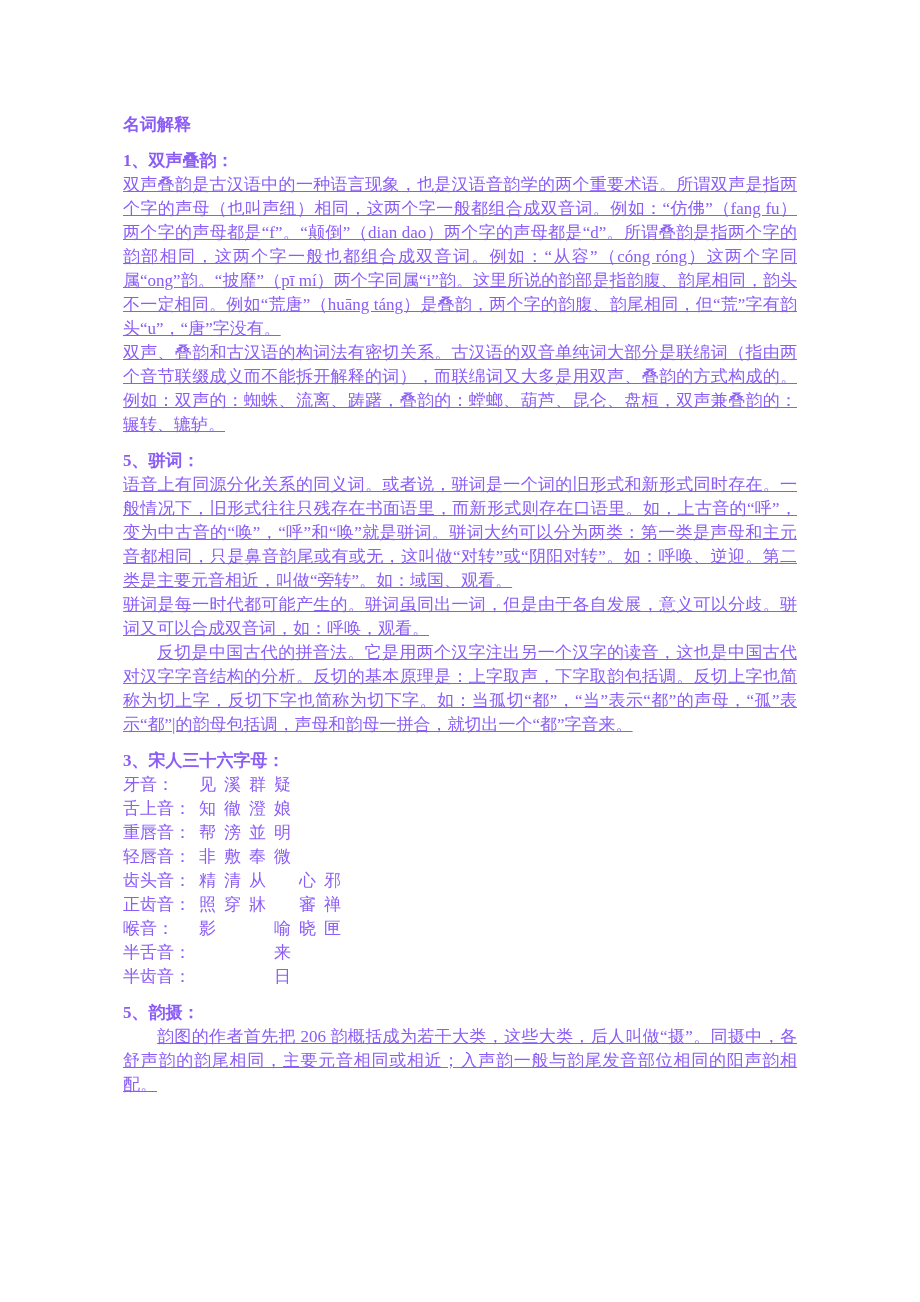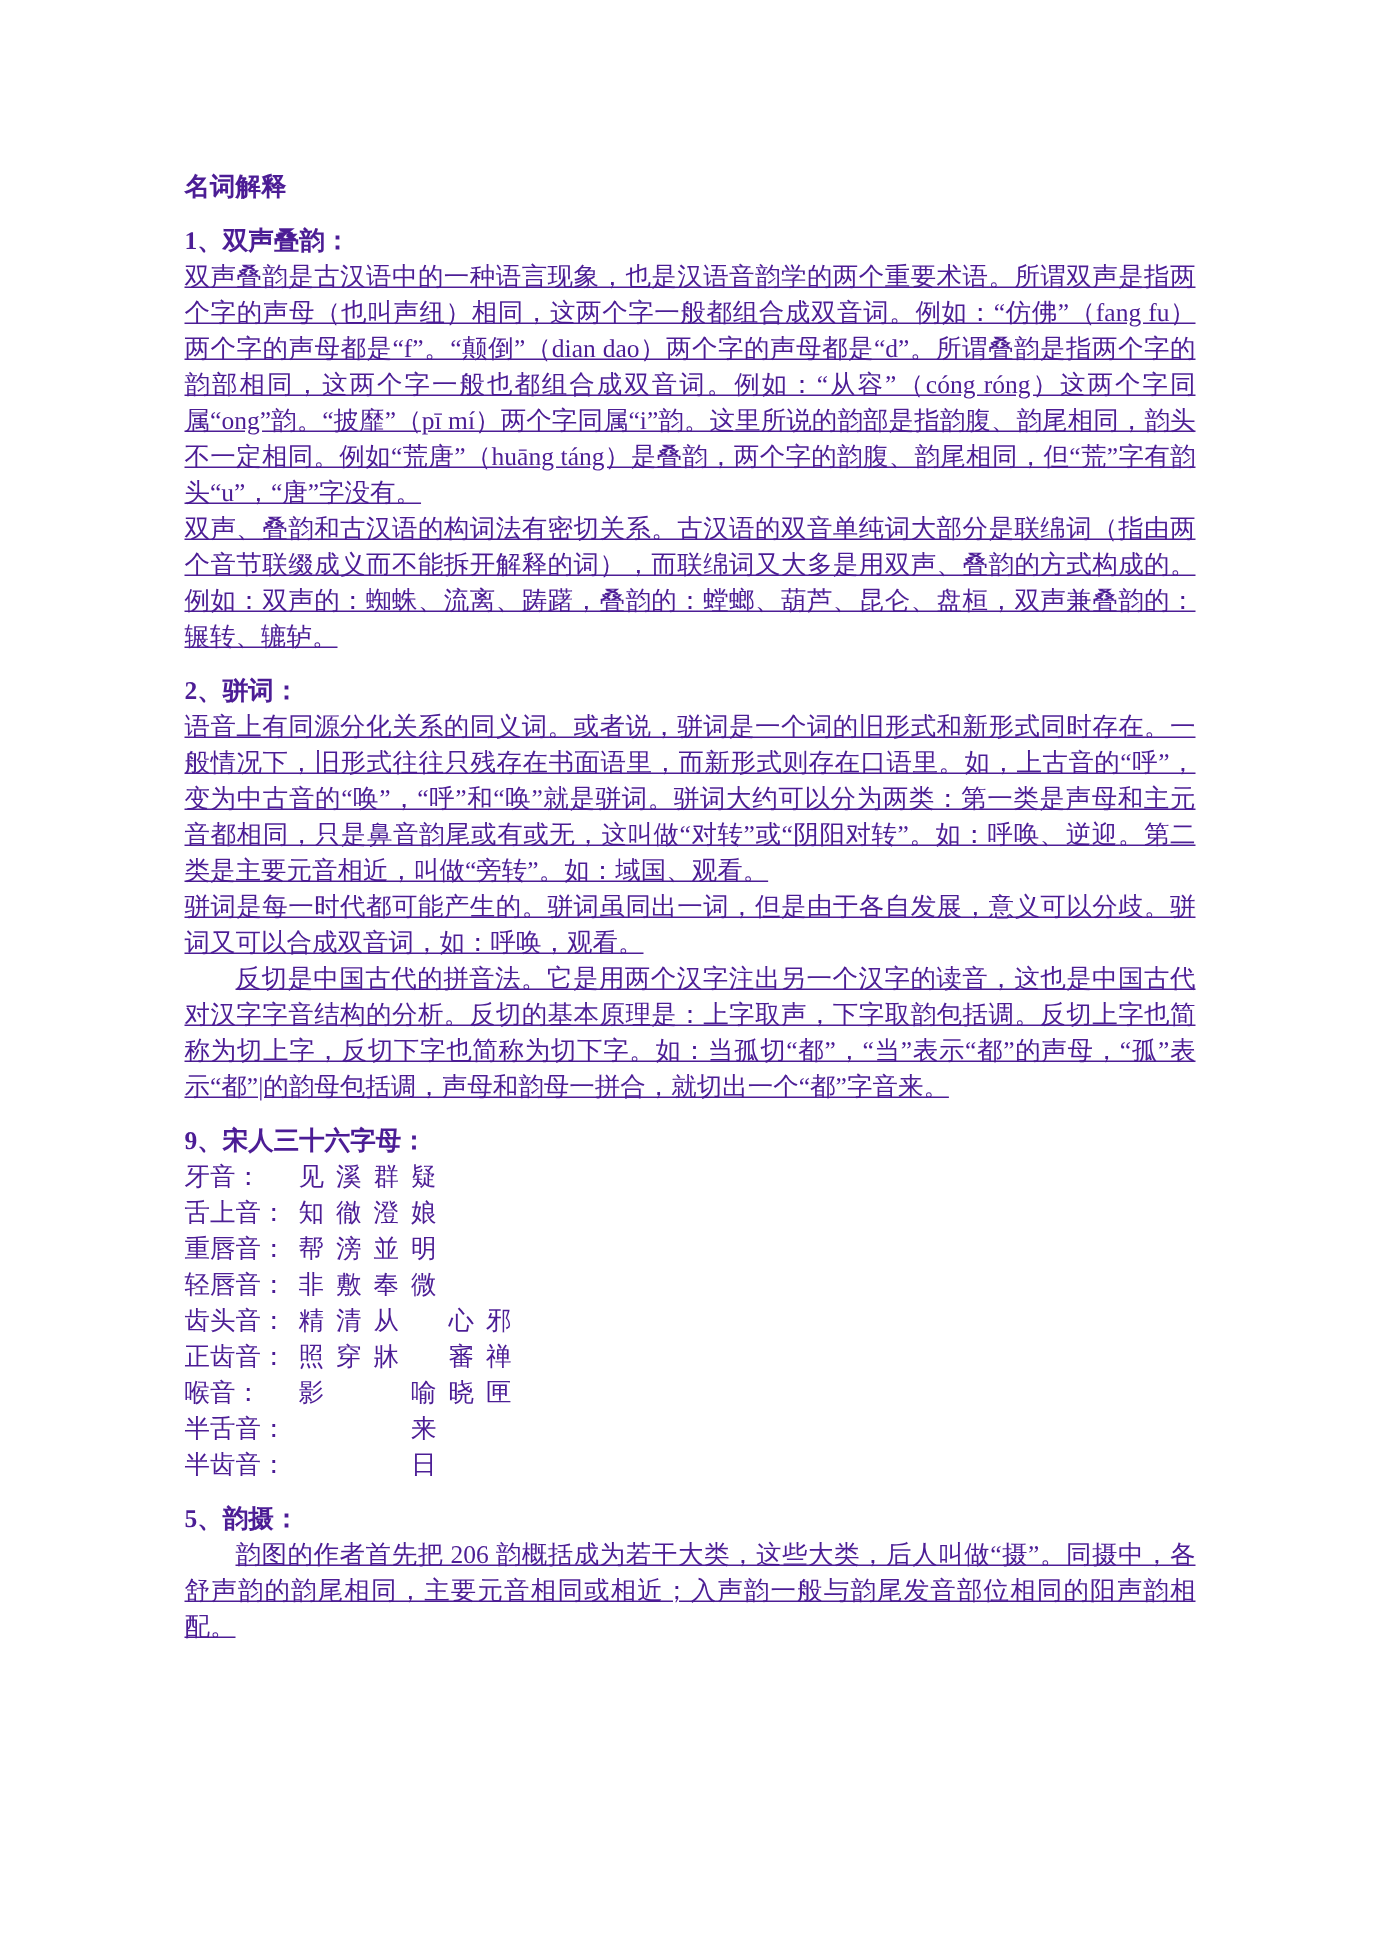--- a/index.html
+++ b/index.html
@@ -10,7 +10,7 @@
     background: #ffffff;
     box-sizing: border-box;
     padding: 113px 123px 0 123px;
-    color: #4c1d95;
+    color: #8b5cf6;
     font-family: "Liberation Serif", "DejaVu Serif", serif;
     font-size: 17px;
     line-height: 24px;

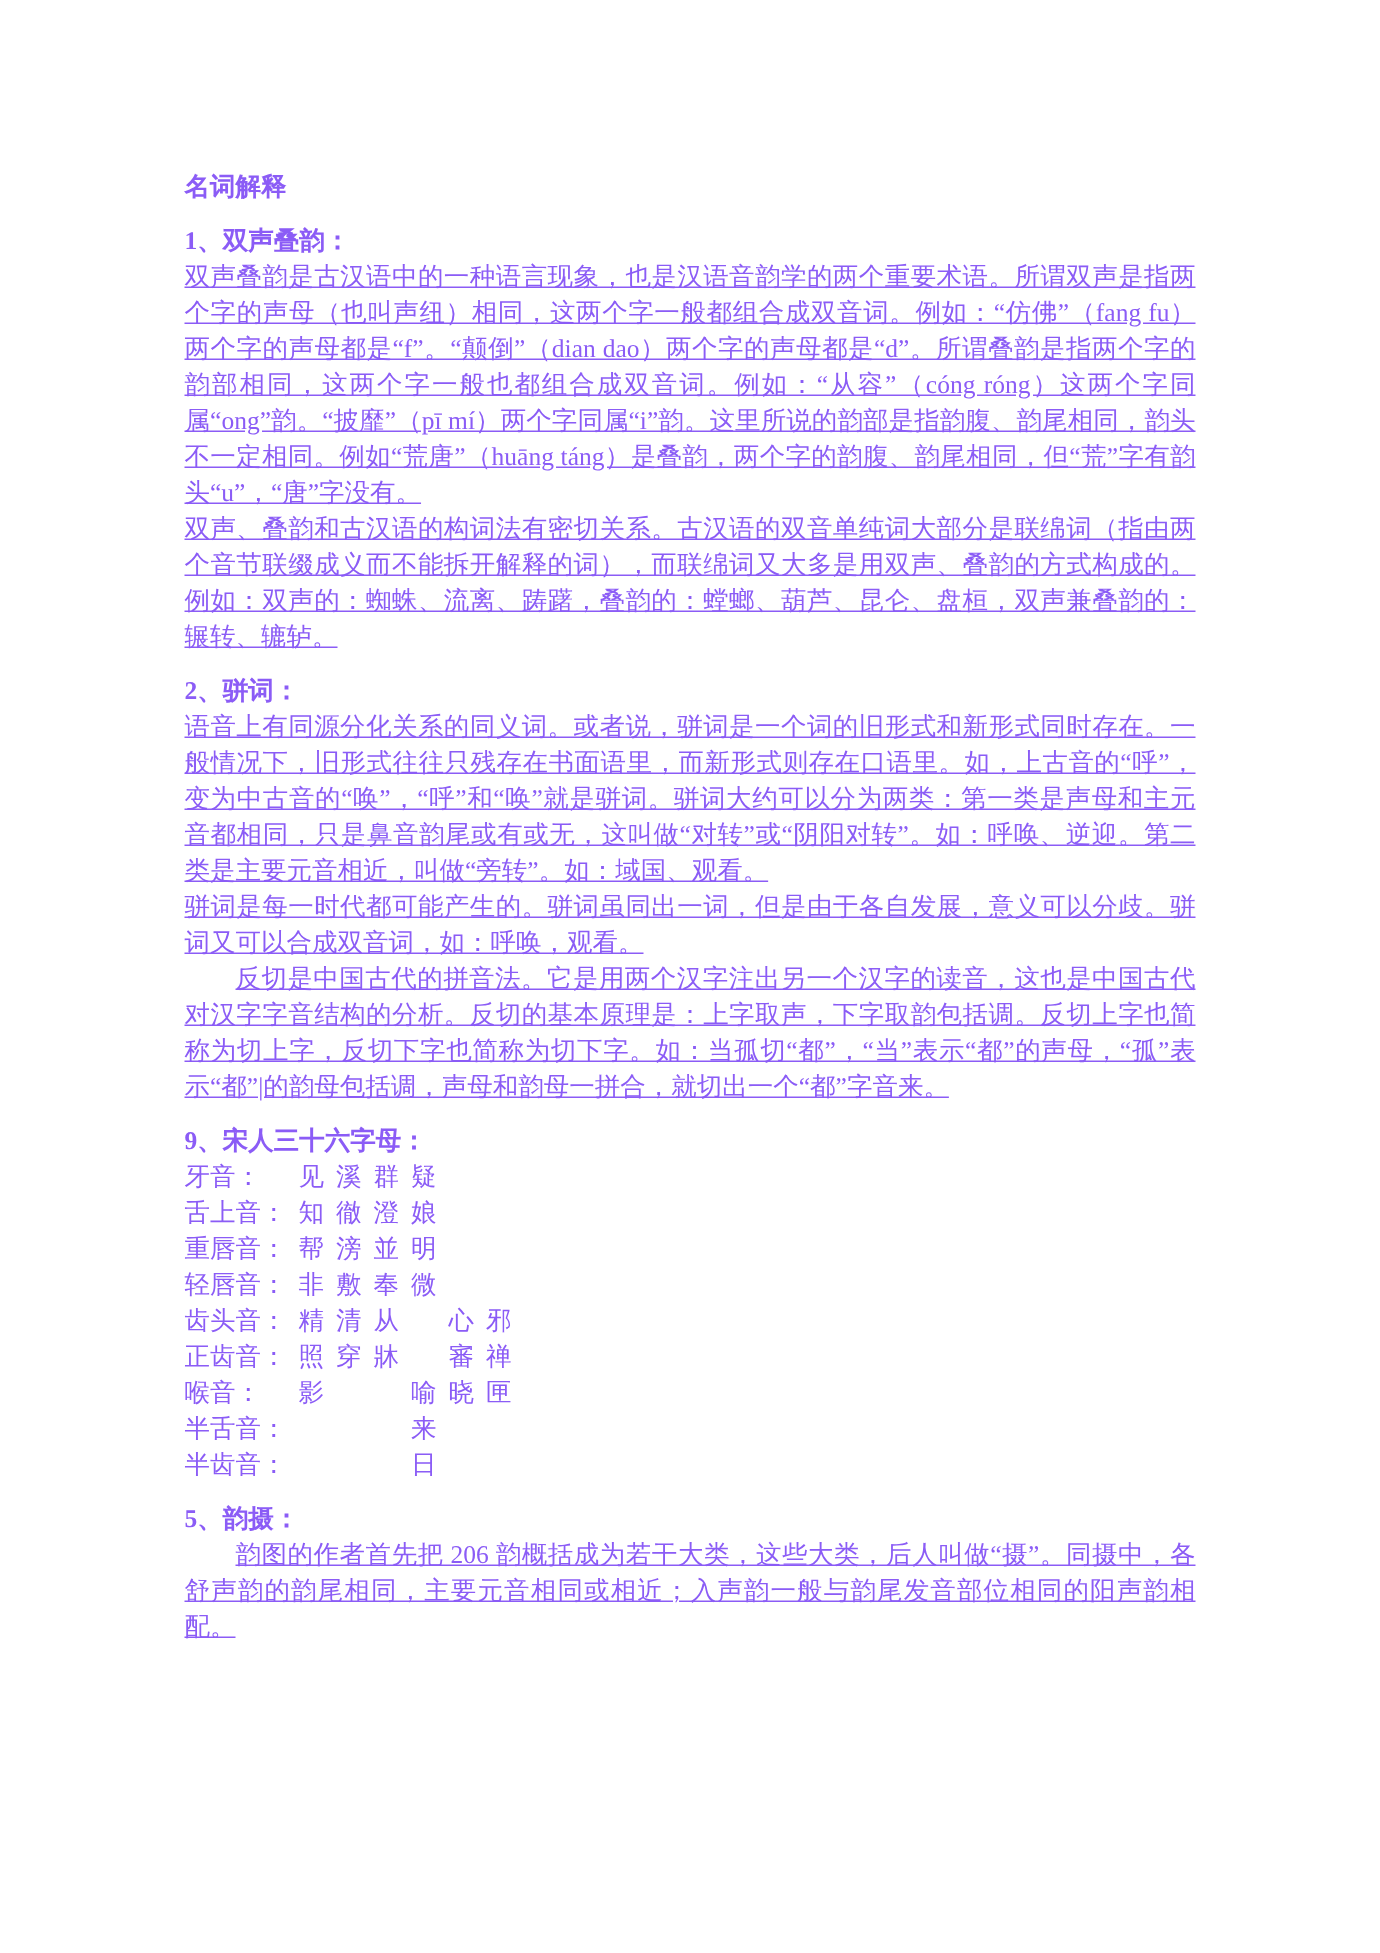--- a/index.html
+++ b/index.html
@@ -48,7 +48,7 @@
       <div class="heading">1、双声叠韵：</div>
       <p class="para">双声叠韵是古汉语中的一种语言现象，也是汉语音韵学的两个重要术语。所谓双声是指两个字的声母（也叫声纽）相同，这两个字一般都组合成双音词。例如：“仿佛”（fang fu）两个字的声母都是“f”。“颠倒”（dian dao）两个字的声母都是“d”。所谓叠韵是指两个字的韵部相同，这两个字一般也都组合成双音词。例如：“从容”（cóng róng）这两个字同属“ong”韵。“披靡”（pī mí）两个字同属“i”韵。这里所说的韵部是指韵腹、韵尾相同，韵头不一定相同。例如“荒唐”（huāng táng）是叠韵，两个字的韵腹、韵尾相同，但“荒”字有韵头“u”，“唐”字没有。</p>
       <p class="para">双声、叠韵和古汉语的构词法有密切关系。古汉语的双音单纯词大部分是联绵词（指由两个音节联缀成义而不能拆开解释的词），而联绵词又大多是用双声、叠韵的方式构成的。例如：双声的：蜘蛛、流离、踌躇，叠韵的：螳螂、葫芦、昆仑、盘桓，双声兼叠韵的：辗转、辘轳。</p>
-      <div class="heading">2、骈词：</div>
+      <div class="heading">5、骈词：</div>
       <p class="para">语音上有同源分化关系的同义词。或者说，骈词是一个词的旧形式和新形式同时存在。一般情况下，旧形式往往只残存在书面语里，而新形式则存在口语里。如，上古音的“呼”，变为中古音的“唤”，“呼”和“唤”就是骈词。骈词大约可以分为两类：第一类是声母和主元音都相同，只是鼻音韵尾或有或无，这叫做“对转”或“阴阳对转”。如：呼唤、逆迎。第二类是主要元音相近，叫做“旁转”。如：域国、观看。</p>
       <p class="para">骈词是每一时代都可能产生的。骈词虽同出一词，但是由于各自发展，意义可以分歧。骈词又可以合成双音词，如：呼唤，观看。</p>
       <p class="para indent">反切是中国古代的拼音法。它是用两个汉字注出另一个汉字的读音，这也是中国古代对汉字字音结构的分析。反切的基本原理是：上字取声，下字取韵包括调。反切上字也简称为切上字，反切下字也简称为切下字。如：当孤切“都”，“当”表示“都”的声母，“孤”表示“都”|的韵母包括调，声母和韵母一拼合，就切出一个“都”字音来。</p>

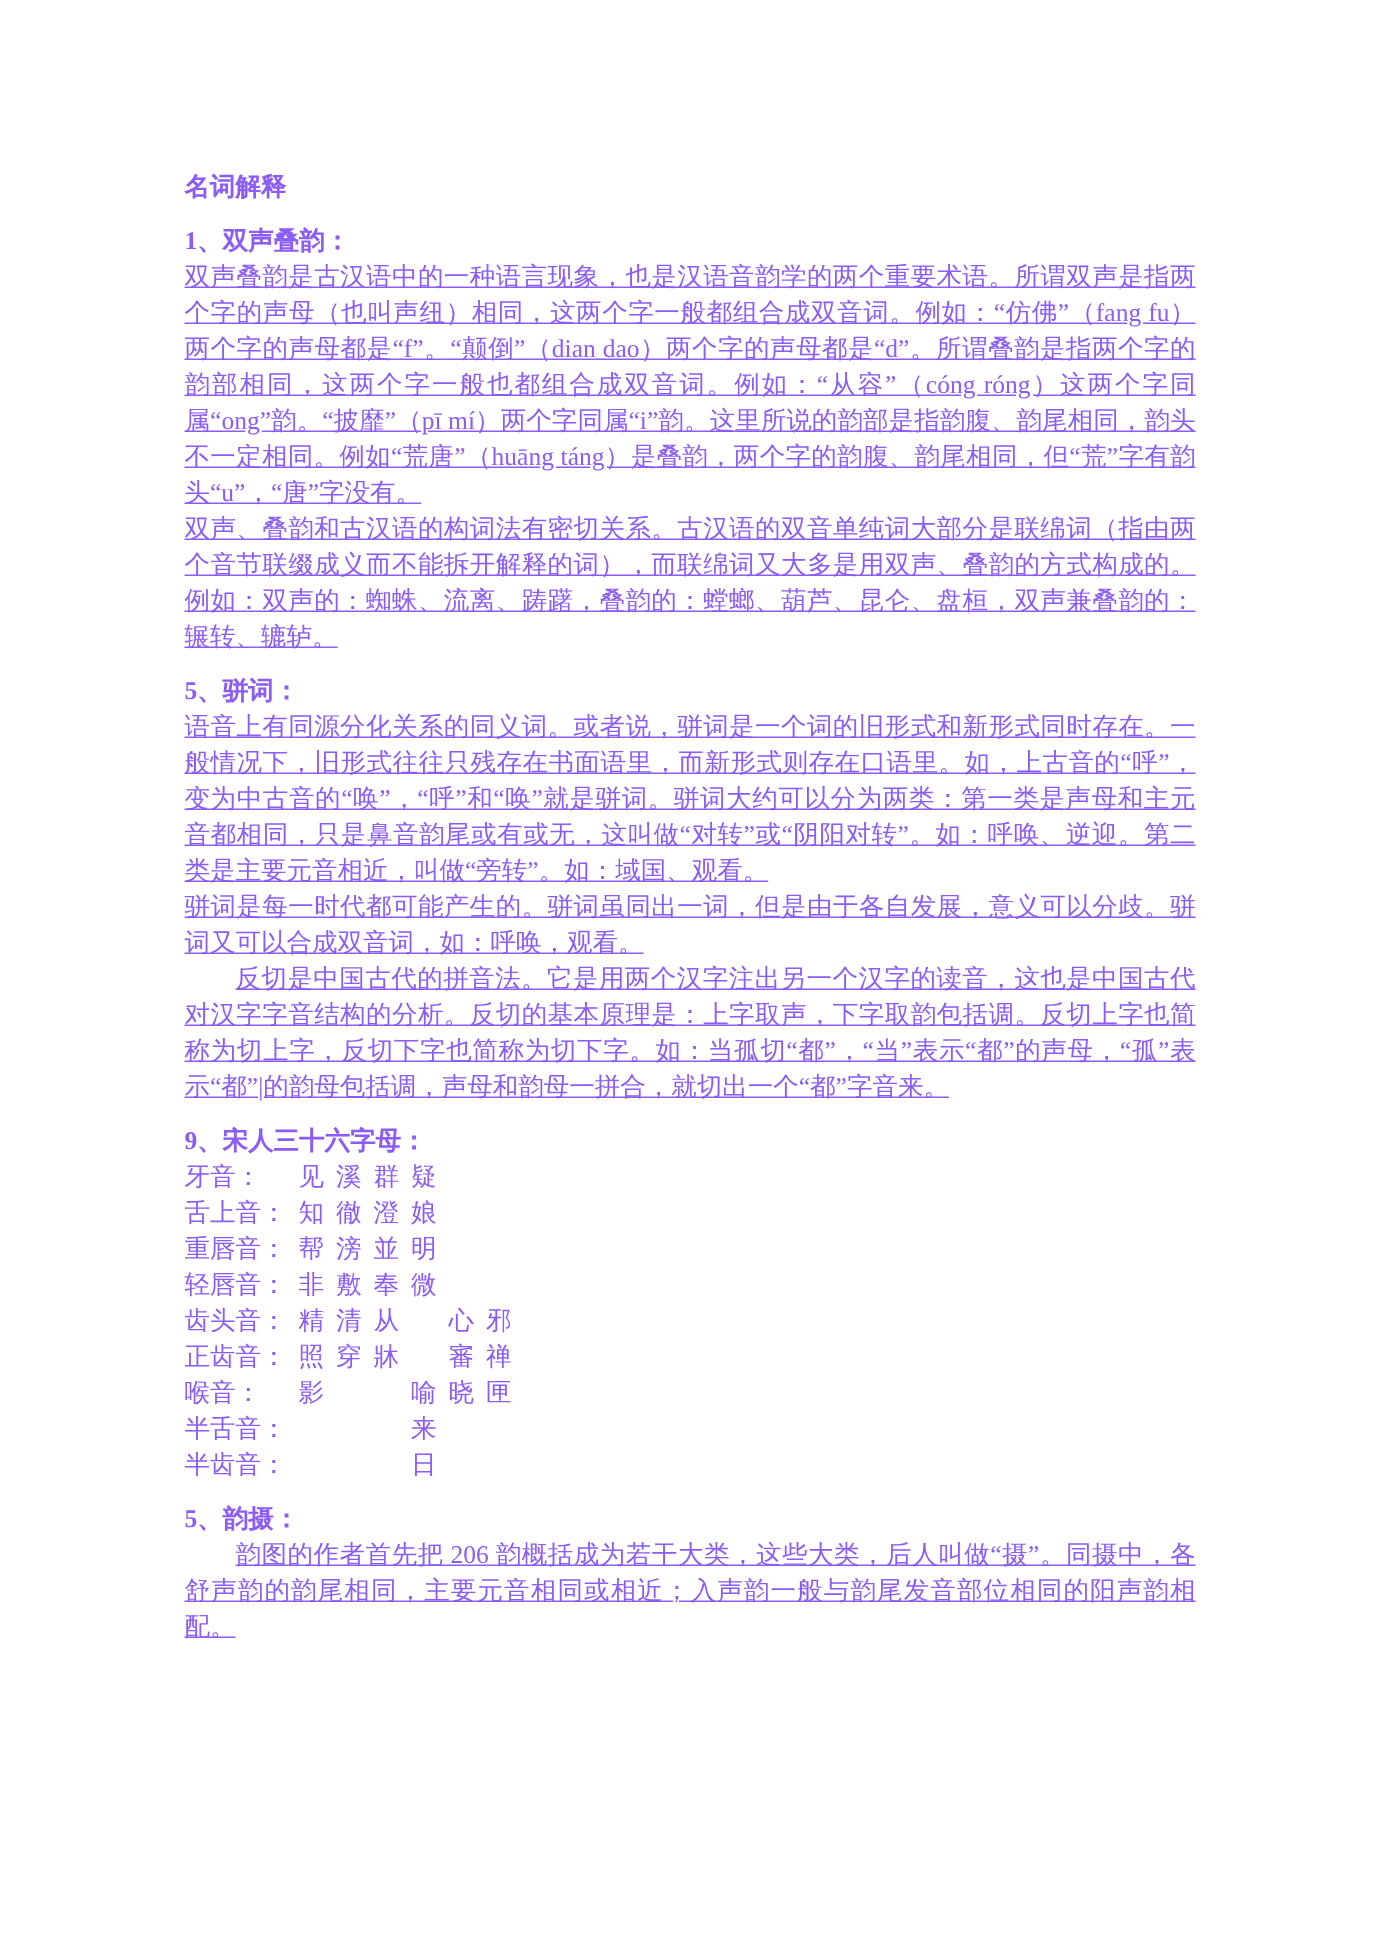--- a/index.html
+++ b/index.html
@@ -52,7 +52,7 @@
       <p class="para">语音上有同源分化关系的同义词。或者说，骈词是一个词的旧形式和新形式同时存在。一般情况下，旧形式往往只残存在书面语里，而新形式则存在口语里。如，上古音的“呼”，变为中古音的“唤”，“呼”和“唤”就是骈词。骈词大约可以分为两类：第一类是声母和主元音都相同，只是鼻音韵尾或有或无，这叫做“对转”或“阴阳对转”。如：呼唤、逆迎。第二类是主要元音相近，叫做“旁转”。如：域国、观看。</p>
       <p class="para">骈词是每一时代都可能产生的。骈词虽同出一词，但是由于各自发展，意义可以分歧。骈词又可以合成双音词，如：呼唤，观看。</p>
       <p class="para indent">反切是中国古代的拼音法。它是用两个汉字注出另一个汉字的读音，这也是中国古代对汉字字音结构的分析。反切的基本原理是：上字取声，下字取韵包括调。反切上字也简称为切上字，反切下字也简称为切下字。如：当孤切“都”，“当”表示“都”的声母，“孤”表示“都”|的韵母包括调，声母和韵母一拼合，就切出一个“都”字音来。</p>
-      <div class="heading">9、宋人三十六字母：</div>
+      <div class="heading">3、宋人三十六字母：</div>
       <div class="initials-table">
         <div class="trow">
           <span class="tlabel">牙音：</span>

